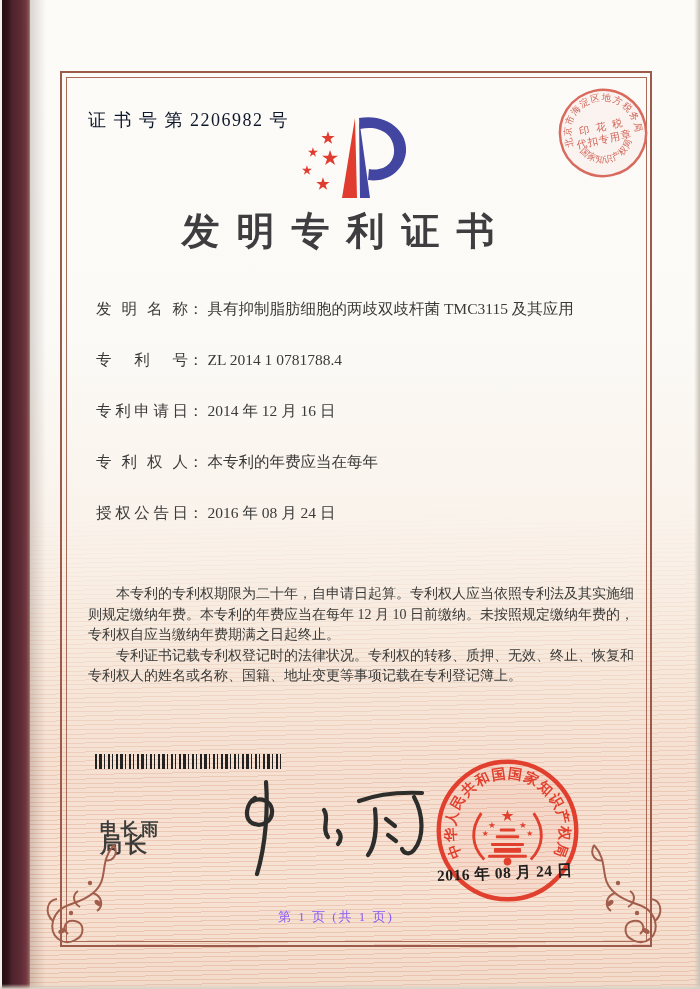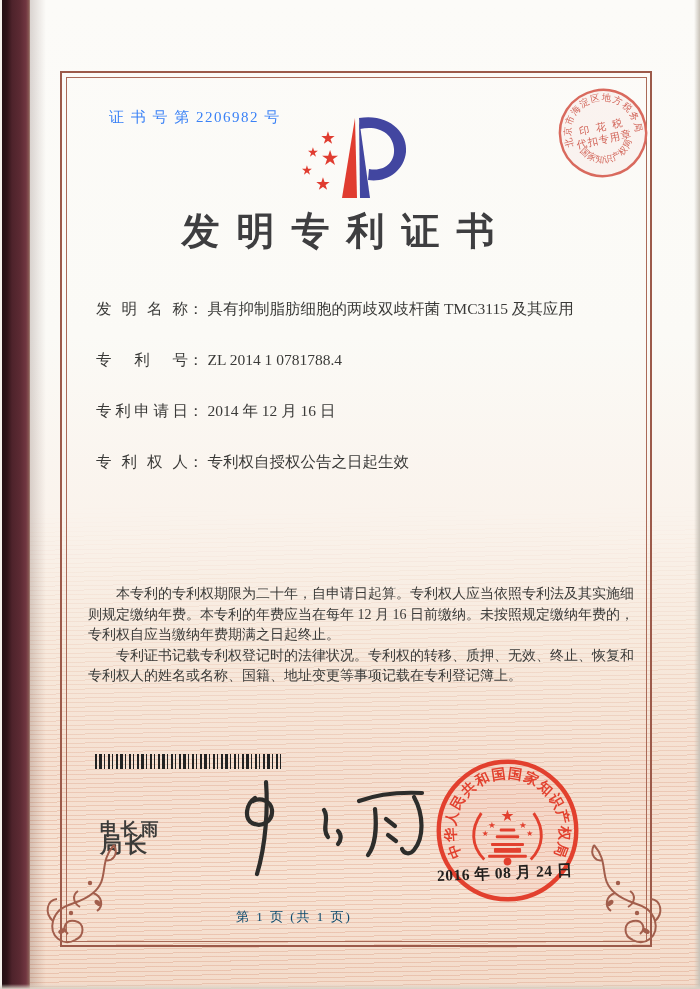--- a/index.html
+++ b/index.html
@@ -33,7 +33,7 @@
     border:2.5px solid #9c5a4a; }
   .frame-inner { position:absolute; inset:3.5px; border:1px solid #aa6a58; }
 
-  .cert-number { position:absolute; left:109px; top:108px; font-size:15px; color:#3b82f6; letter-spacing:1.5px; }
+  .cert-number { position:absolute; left:88px; top:108px; font-size:18px; color:#0f172a; letter-spacing:1.5px; }
 
   .logo { position:absolute; left:298px; top:110px; }
 

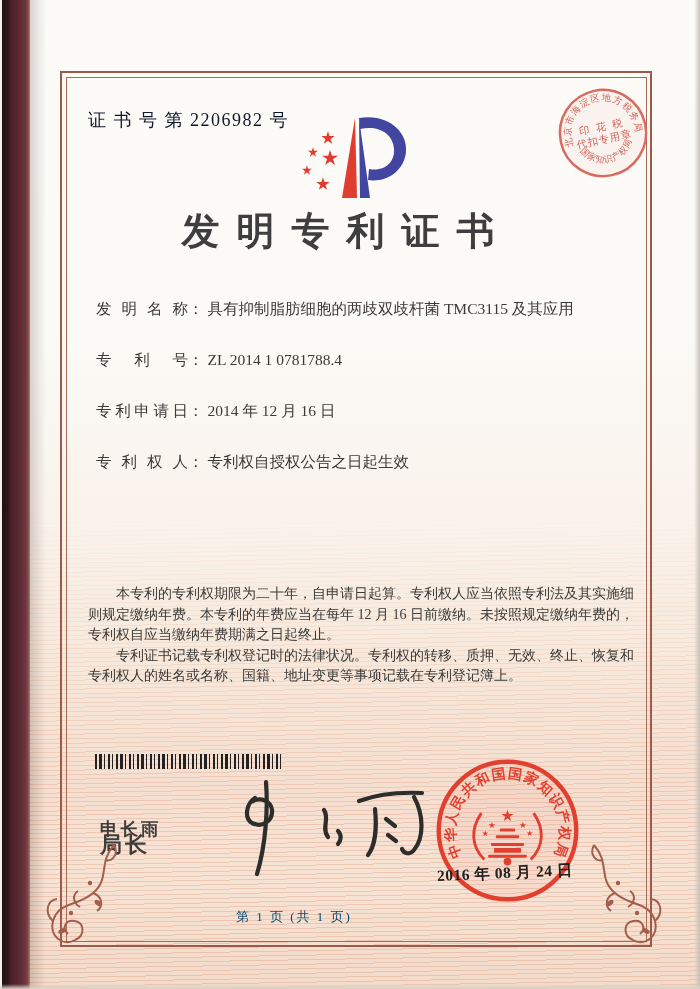--- a/index.html
+++ b/index.html
@@ -116,7 +116,7 @@
       <span class="flabel">专利申请日</span><span class="fcolon">：</span><span class="fvalue">2014 年 12 月 16 日</span>
     </div>
     <div class="field-row">
-      <span class="flabel">专利权人</span><span class="fcolon">：</span><span class="fvalue">专利权自授权公告之日起生效</span>
+      <span class="flabel">专利权人</span><span class="fcolon">：</span><span class="fvalue">本专利的年费应当在每年</span>
     </div>
   </div>
 

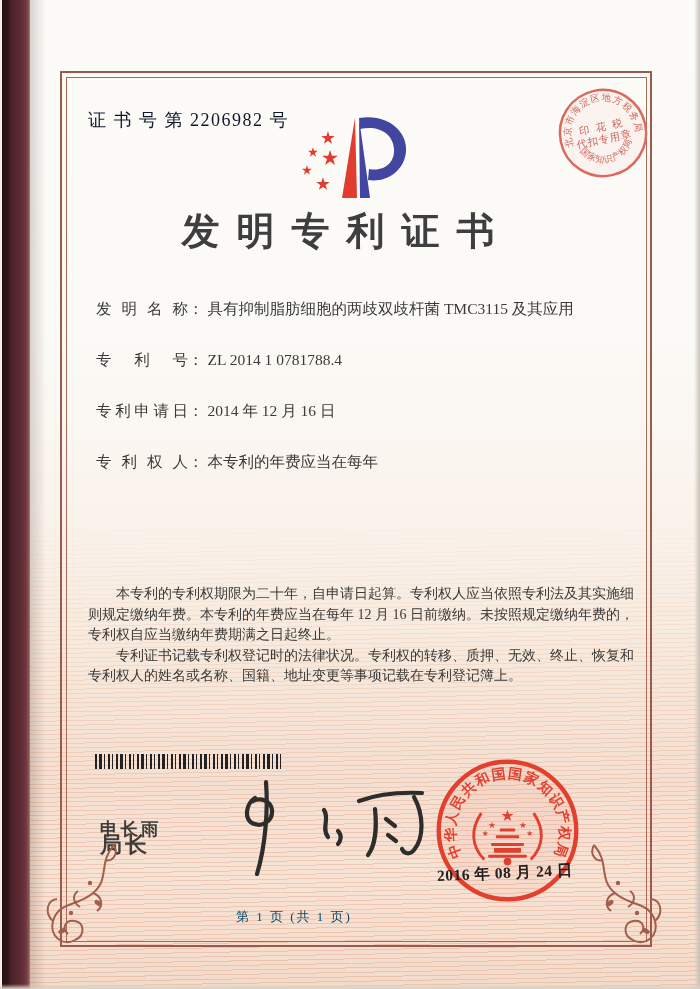--- a/index.html
+++ b/index.html
@@ -117,6 +117,9 @@
     </div>
     <div class="field-row">
       <span class="flabel">专利权人</span><span class="fcolon">：</span><span class="fvalue">本专利的年费应当在每年</span>
+    </div>
+    <div class="field-row">
+      <span class="flabel">授权公告日</span><span class="fcolon">：</span><span class="fvalue">2016 年 08 月 24 日</span>
     </div>
   </div>
 

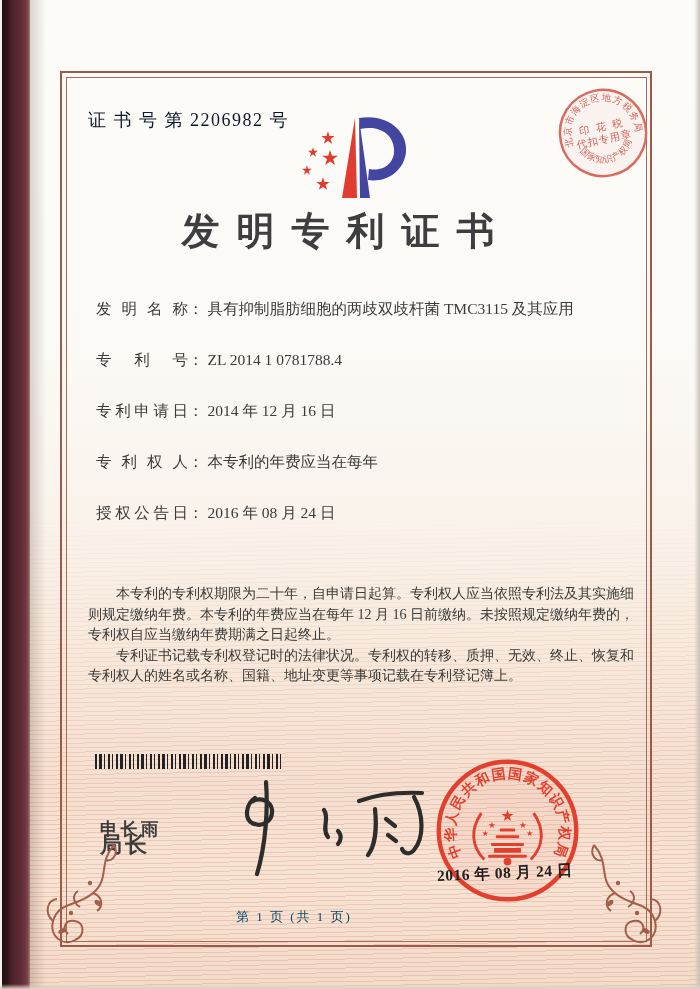--- a/index.html
+++ b/index.html
@@ -124,7 +124,7 @@
   </div>
 
   <div class="body-text">
-    <p>本专利的专利权期限为二十年，自申请日起算。专利权人应当依照专利法及其实施细则规定缴纳年费。本专利的年费应当在每年 12 月 16 日前缴纳。未按照规定缴纳年费的，专利权自应当缴纳年费期满之日起终止。</p>
+    <p>本专利的专利权期限为二十年，自申请日起算。专利权人应当依照专利法及其实施细则规定缴纳年费。本专利的年费应当在每年 12 月 10 日前缴纳。未按照规定缴纳年费的，专利权自应当缴纳年费期满之日起终止。</p>
     <p>专利证书记载专利权登记时的法律状况。专利权的转移、质押、无效、终止、恢复和专利权人的姓名或名称、国籍、地址变更等事项记载在专利登记簿上。</p>
   </div>
 

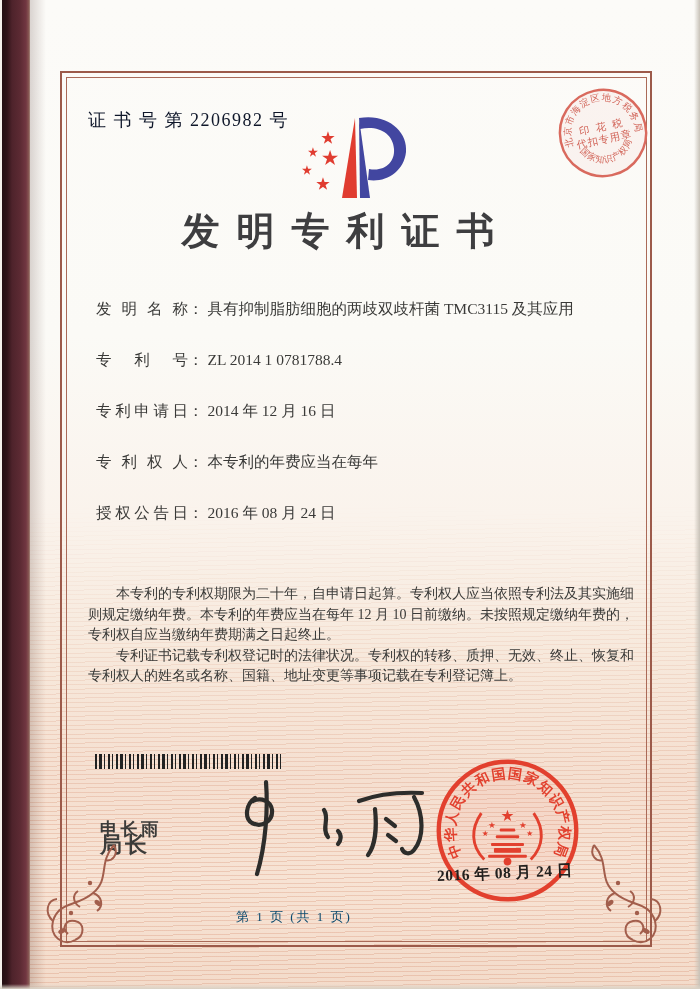--- a/index.html
+++ b/index.html
@@ -72,8 +72,8 @@
   .flourish-left  { position:absolute; left:40px;  top:843px; }
   .flourish-right { position:absolute; left:586px; top:843px; transform:scaleX(-1); }
 
-  .footer { position:absolute; left:236px; top:908px; width:200px; text-align:left;
-    font-size:13px; color:#0c4a6e; letter-spacing:2px; white-space:nowrap; }
+  .footer { position:absolute; left:236px; top:908px; width:200px; text-align:center;
+    font-size:13px; color:#8b5cf6; letter-spacing:2px; white-space:nowrap; }
 
   svg text { font-family:"Liberation Serif","DejaVu Serif",serif; }
 </style>

